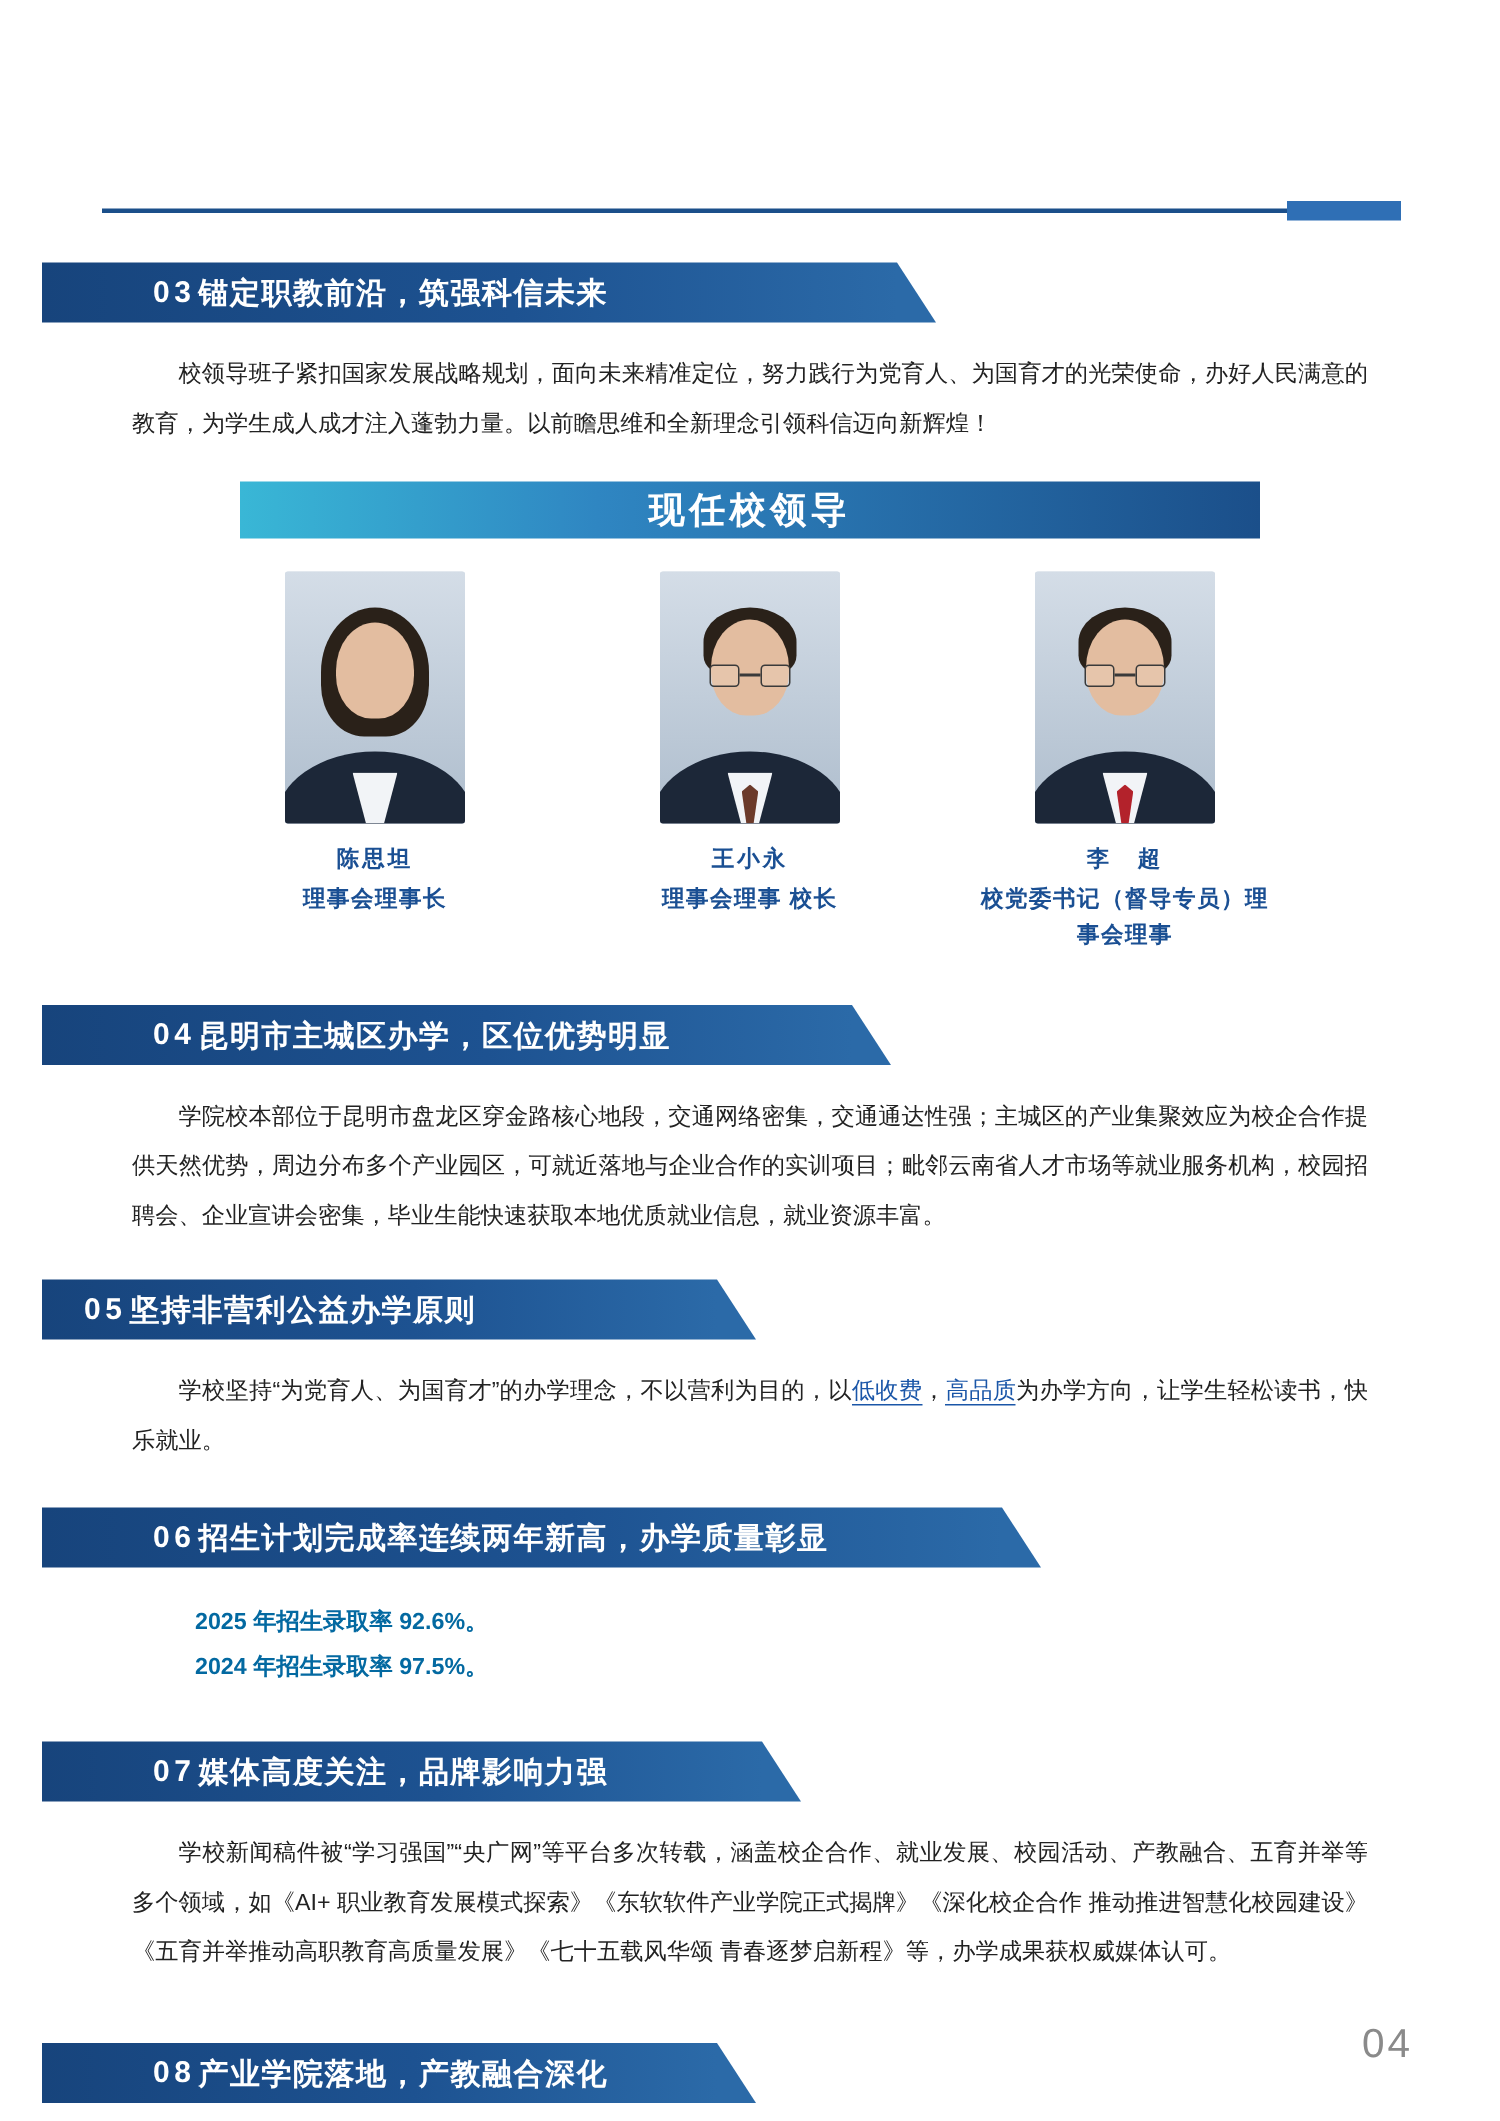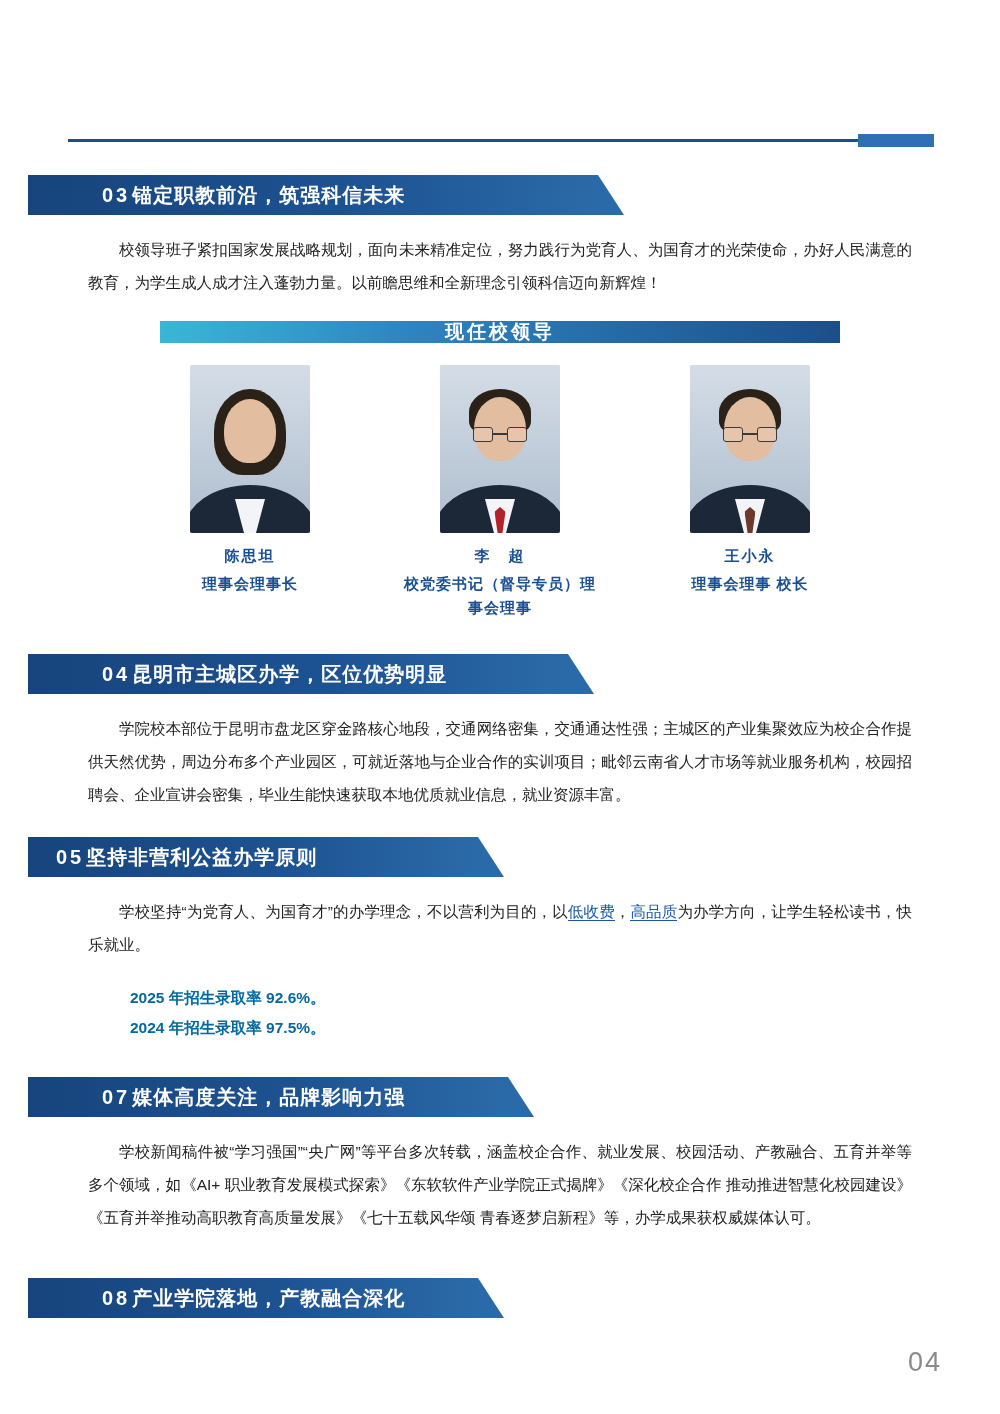--- a/index.html
+++ b/index.html
@@ -99,10 +99,10 @@
   .leaders-banner {
     margin: 22px auto 0 auto;
     width: 680px;
-    height: 22px;
+    height: 38px;
     background: linear-gradient(90deg, #39b7d6 0%, #2f86c2 35%, #1b4f8a 100%);
     color: #ffffff;
-    font-size: 19px;
+    font-size: 24px;
     font-weight: bold;
     letter-spacing: 3px;
     display: flex;

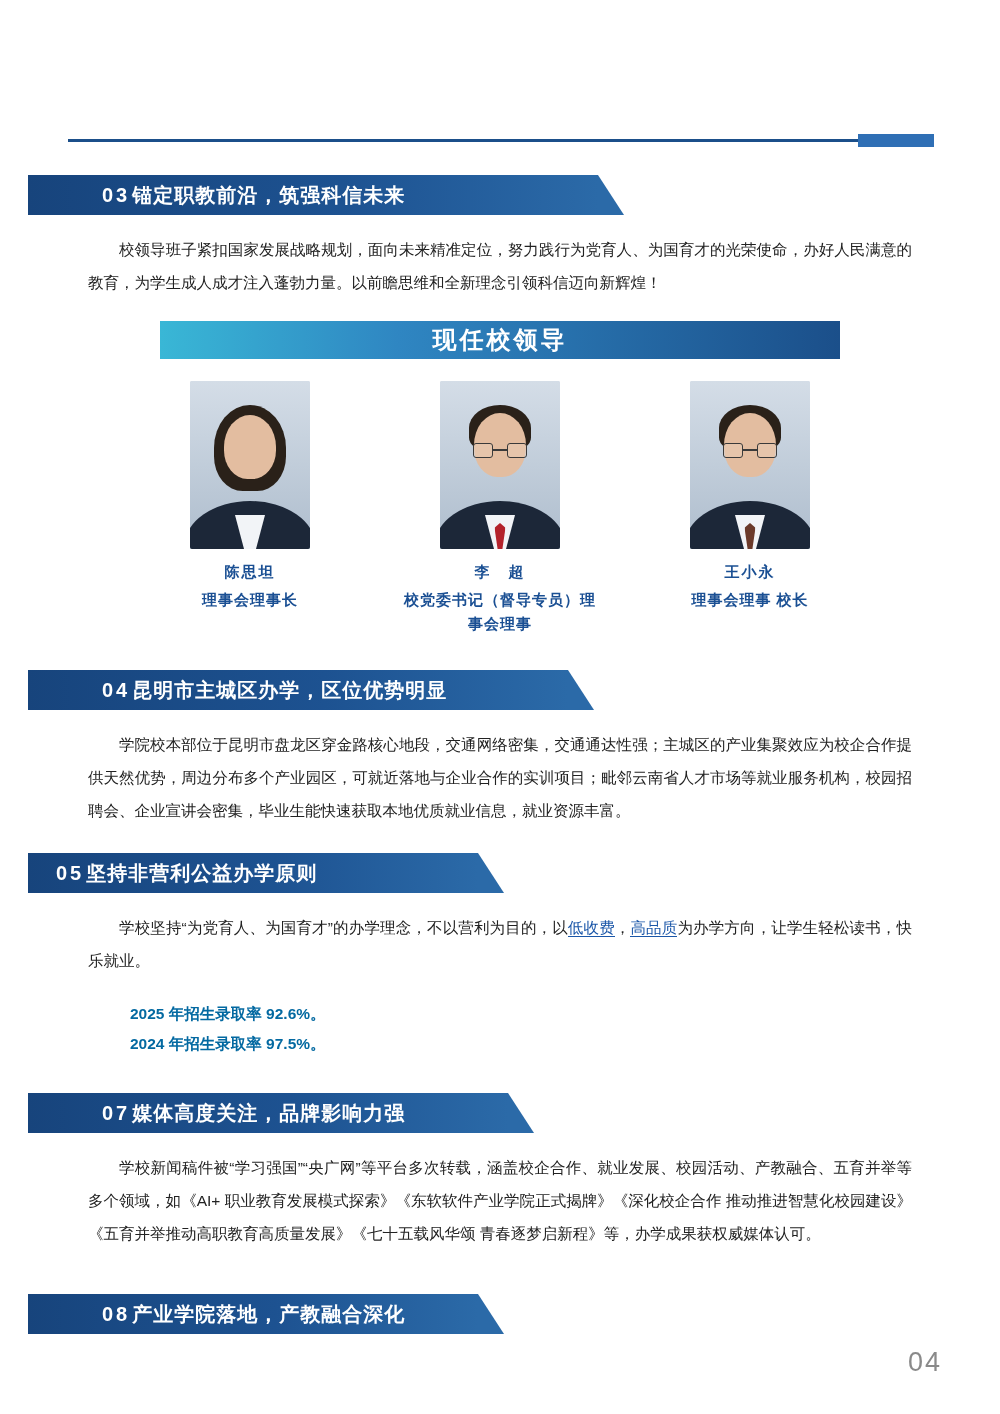--- a/index.html
+++ b/index.html
@@ -281,6 +281,24 @@
         </div>
         <div class="leader-name">陈思坦</div>
         <div class="leader-title">理事会理事长</div>
+      </div>
+
+      <div class="leader">
+        <div class="portrait">
+          <div class="bg"></div>
+          <div class="hair"></div>
+          <div class="head"></div>
+          <div class="glasses">
+              <i class="l"></i>
+              <b></b>
+              <i class="r"></i>
+            </div>
+          <div class="shoulders"></div>
+          <div class="shirt"></div>
+          <div class="tie" style="background:#6b3a2a"></div>
+        </div>
+        <div class="leader-name">王小永</div>
+        <div class="leader-title">理事会理事 校长</div>
       </div>
 
       <div class="leader">
@@ -301,24 +319,6 @@
         <div class="leader-title">校党委书记（督导专员）理事会理事</div>
       </div>
 
-      <div class="leader">
-        <div class="portrait">
-          <div class="bg"></div>
-          <div class="hair"></div>
-          <div class="head"></div>
-          <div class="glasses">
-              <i class="l"></i>
-              <b></b>
-              <i class="r"></i>
-            </div>
-          <div class="shoulders"></div>
-          <div class="shirt"></div>
-          <div class="tie" style="background:#6b3a2a"></div>
-        </div>
-        <div class="leader-name">王小永</div>
-        <div class="leader-title">理事会理事 校长</div>
-      </div>
-
     </div>
 
     <div class="sec-bar w2" style="margin-top:34px">

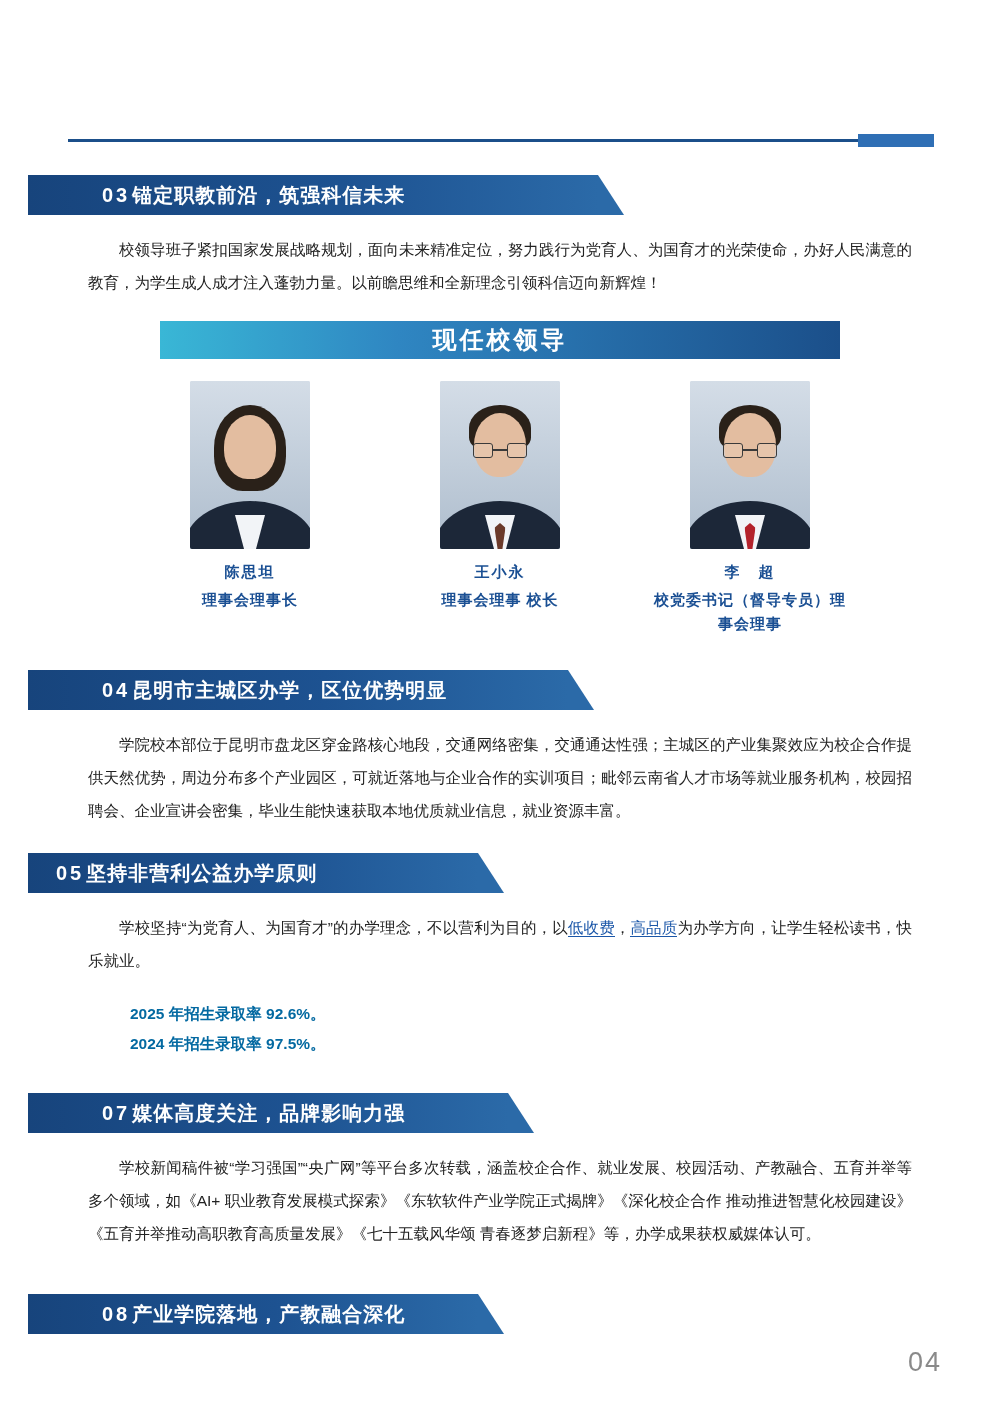--- a/index.html
+++ b/index.html
@@ -333,6 +333,10 @@
     </div>
     <p class="para"><span>学校坚持“为党育人、为国育才”的办学理念，不以营利为目的，以</span><span class="hl-under">低收费</span><span>，</span><span class="hl-under">高品质</span><span>为办学方向，让学生轻松读书，快乐就业。</span></p>
 
+    <div class="sec-bar w4" style="margin-top:28px">
+      <span class="num">06</span>
+      <span>招生计划完成率连续两年新高，办学质量彰显</span>
+    </div>
     <div style="height:22px"></div>
     <div class="stat-line">2025 年招生录取率 92.6%。</div>
     <div class="stat-line">2024 年招生录取率 97.5%。</div>

